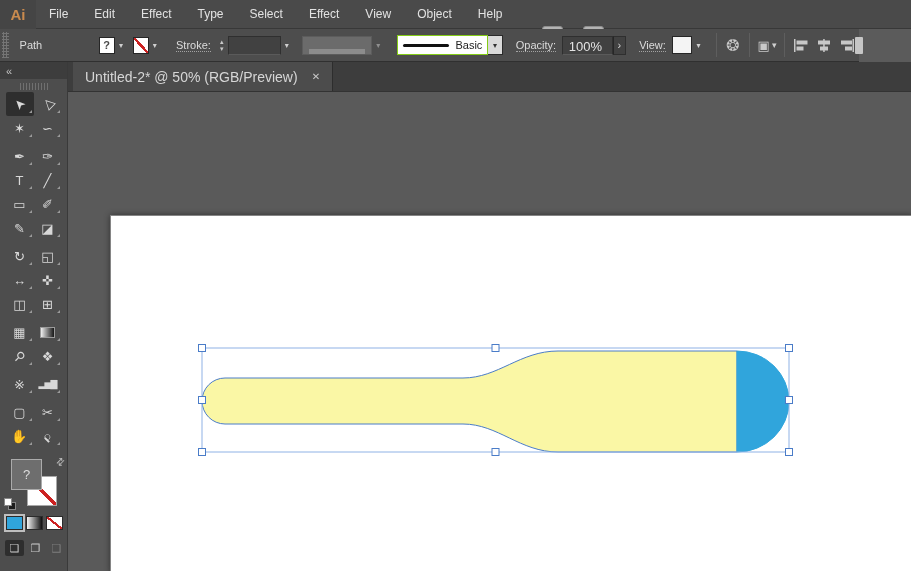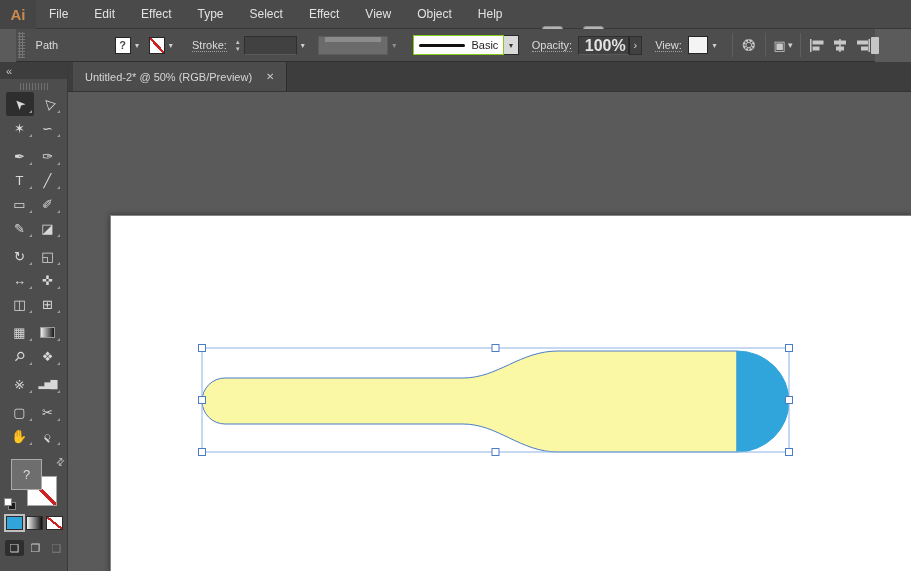--- a/index.html
+++ b/index.html
@@ -27,7 +27,7 @@
   .gpu { margin-left:22px; font-size:15px; color:#B9B9B9; transform:rotate(-8deg); }
   
   .controlbar { position:absolute; top:29px; left:0; width:859px; height:33px;
-    background:#4D4D4D; border-bottom:1px solid #303030; display:flex; align-items:center;margin-left:16px; }
+    background:#4D4D4D; border-bottom:1px solid #303030; display:flex; align-items:center; }
   .cb-grip { width:7px; height:26px; margin:0 5px 0 2px;
     background-image:radial-gradient(#757575 1px, transparent 1.1px); background-size:3px 3px; }
   .lbl { font-size:11px; color:#DCDCDC; white-space:nowrap; }

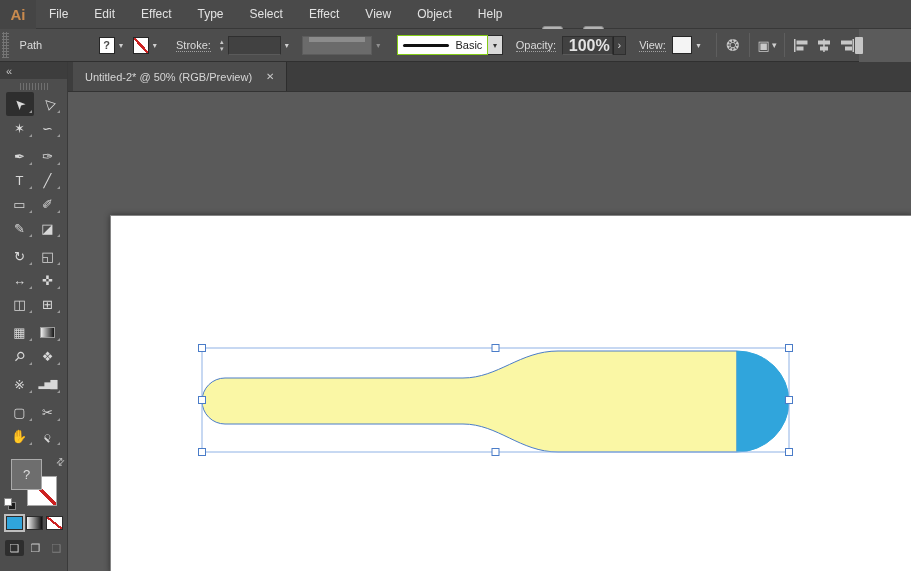--- a/index.html
+++ b/index.html
@@ -41,7 +41,7 @@
   .stepper { display:flex; flex-direction:column; width:11px; margin-right:1px; }
   .stepper span { font-size:7px; line-height:7px; color:#C8C8C8; text-align:center; }
   .field { height:19px; background:#414141; border:1px solid #2F2F2F; border-bottom-color:#5A5A5A;
-    display:flex; align-items:flex-start; font-size:16px; color:#E3E3E3;font-weight:bold; }
+    display:flex; align-items:flex-end; font-size:13px; color:#E3E3E3; }
   .field.w-stroke { width:56px; }
   .field.disabled { background:#6B6B6B; border-color:#5C5C5C; }
   .vw-bar { width:56px; height:5px; margin:0 auto; background:#8C8C8C; }

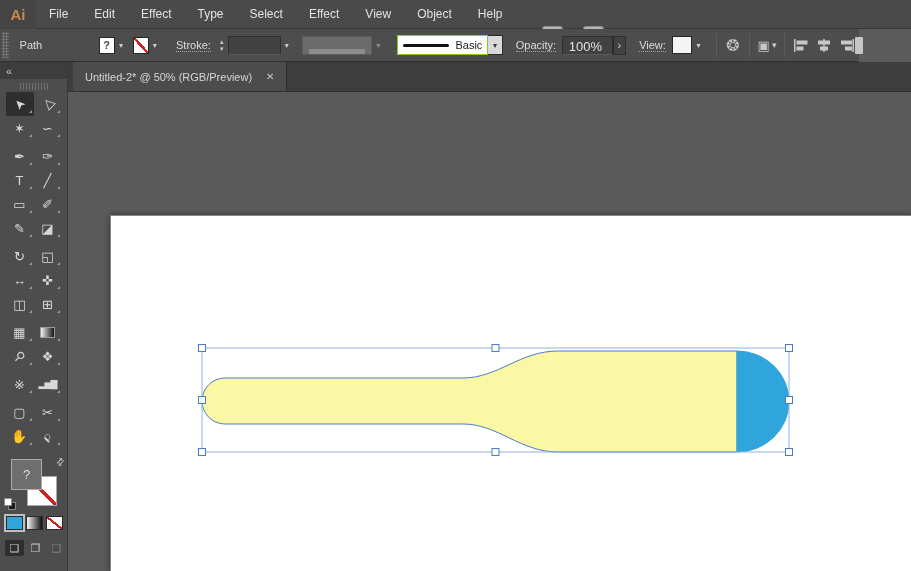--- a/index.html
+++ b/index.html
@@ -109,7 +109,7 @@
   .tabstrip { height:30px; background:#3D3D3D; display:flex; align-items:stretch; border-bottom:1px solid #333333; }
   .tab { margin-left:5px; background:#4C4C4C; display:flex; align-items:center; padding:0 12px;
     border-right:1px solid #2D2D2D; }
-  .tab .title { font-size:11px; color:#D6D6D6; white-space:nowrap; }
+  .tab .title { font-size:14px; color:#D6D6D6; white-space:nowrap; }
   .tab .close { margin-left:14px; font-size:10px; font-weight:bold; color:#C9C9C9; cursor:pointer; }
   .canvas { position:relative; flex:1; background:#5A5A5A; overflow:hidden; }
   .artboard { position:absolute; left:42px; top:123px; right:-2px; bottom:-2px; background:#FFFFFF;

